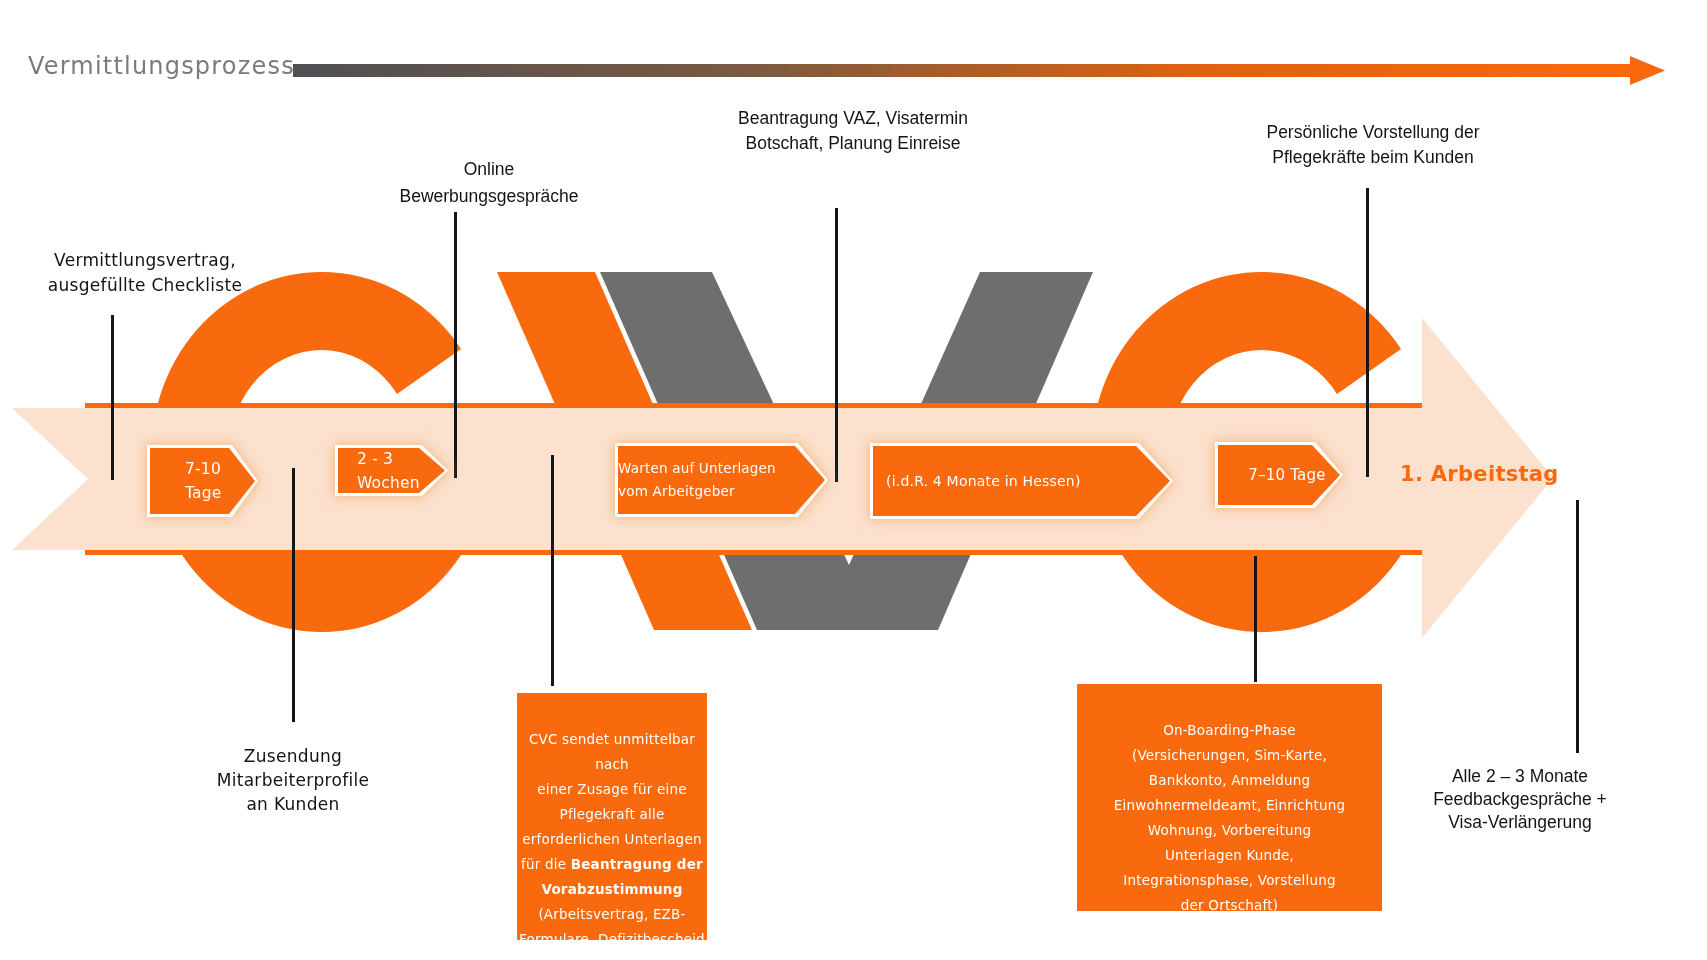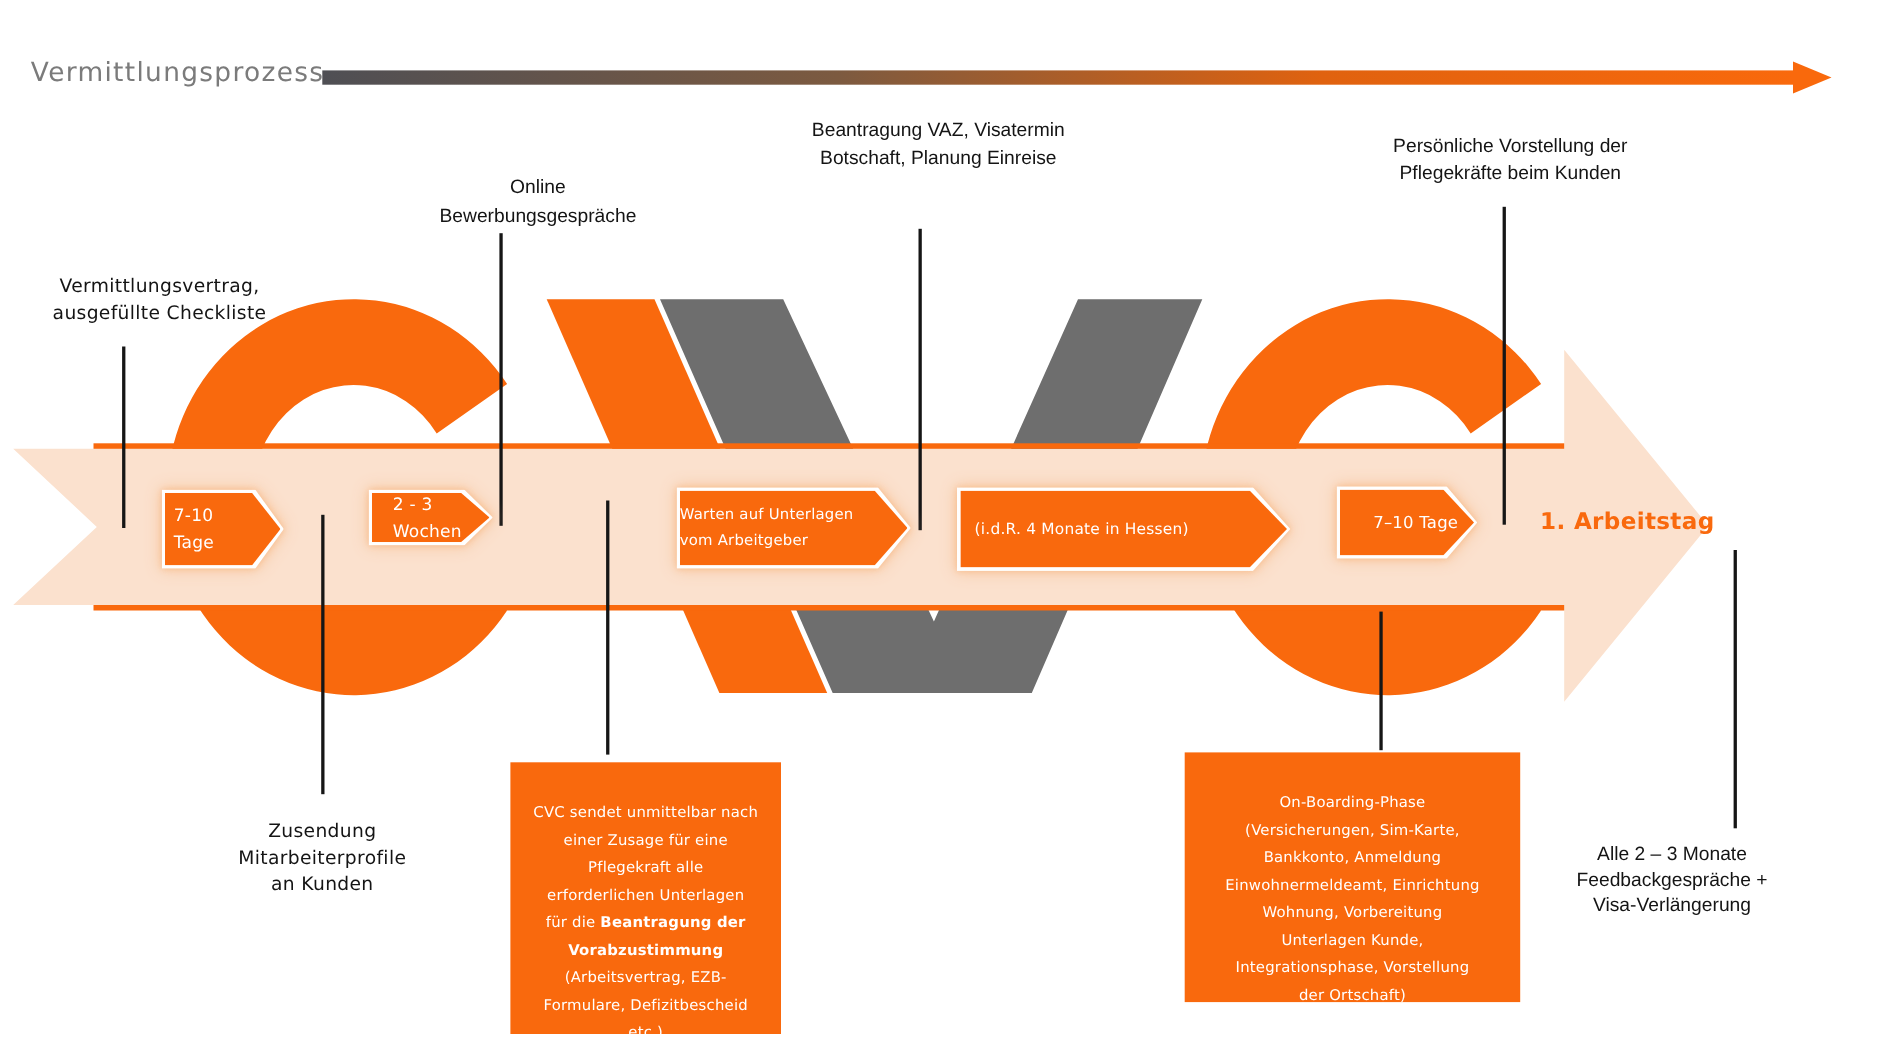--- a/index.html
+++ b/index.html
@@ -85,7 +85,7 @@
   <div class="chev" style="left:147px;top:445px;width:111px;height:72px;">
     <div class="o cp26"></div>
     <div class="i cp26"></div>
-    <div class="txt" style="padding-left:8px;font-size:15.5px;line-height:24px;">
+    <div class="txt" style="padding-left:35px;font-size:15.5px;line-height:24px;">
       <span>7-10</span>
       <span>Tage</span>
     </div>

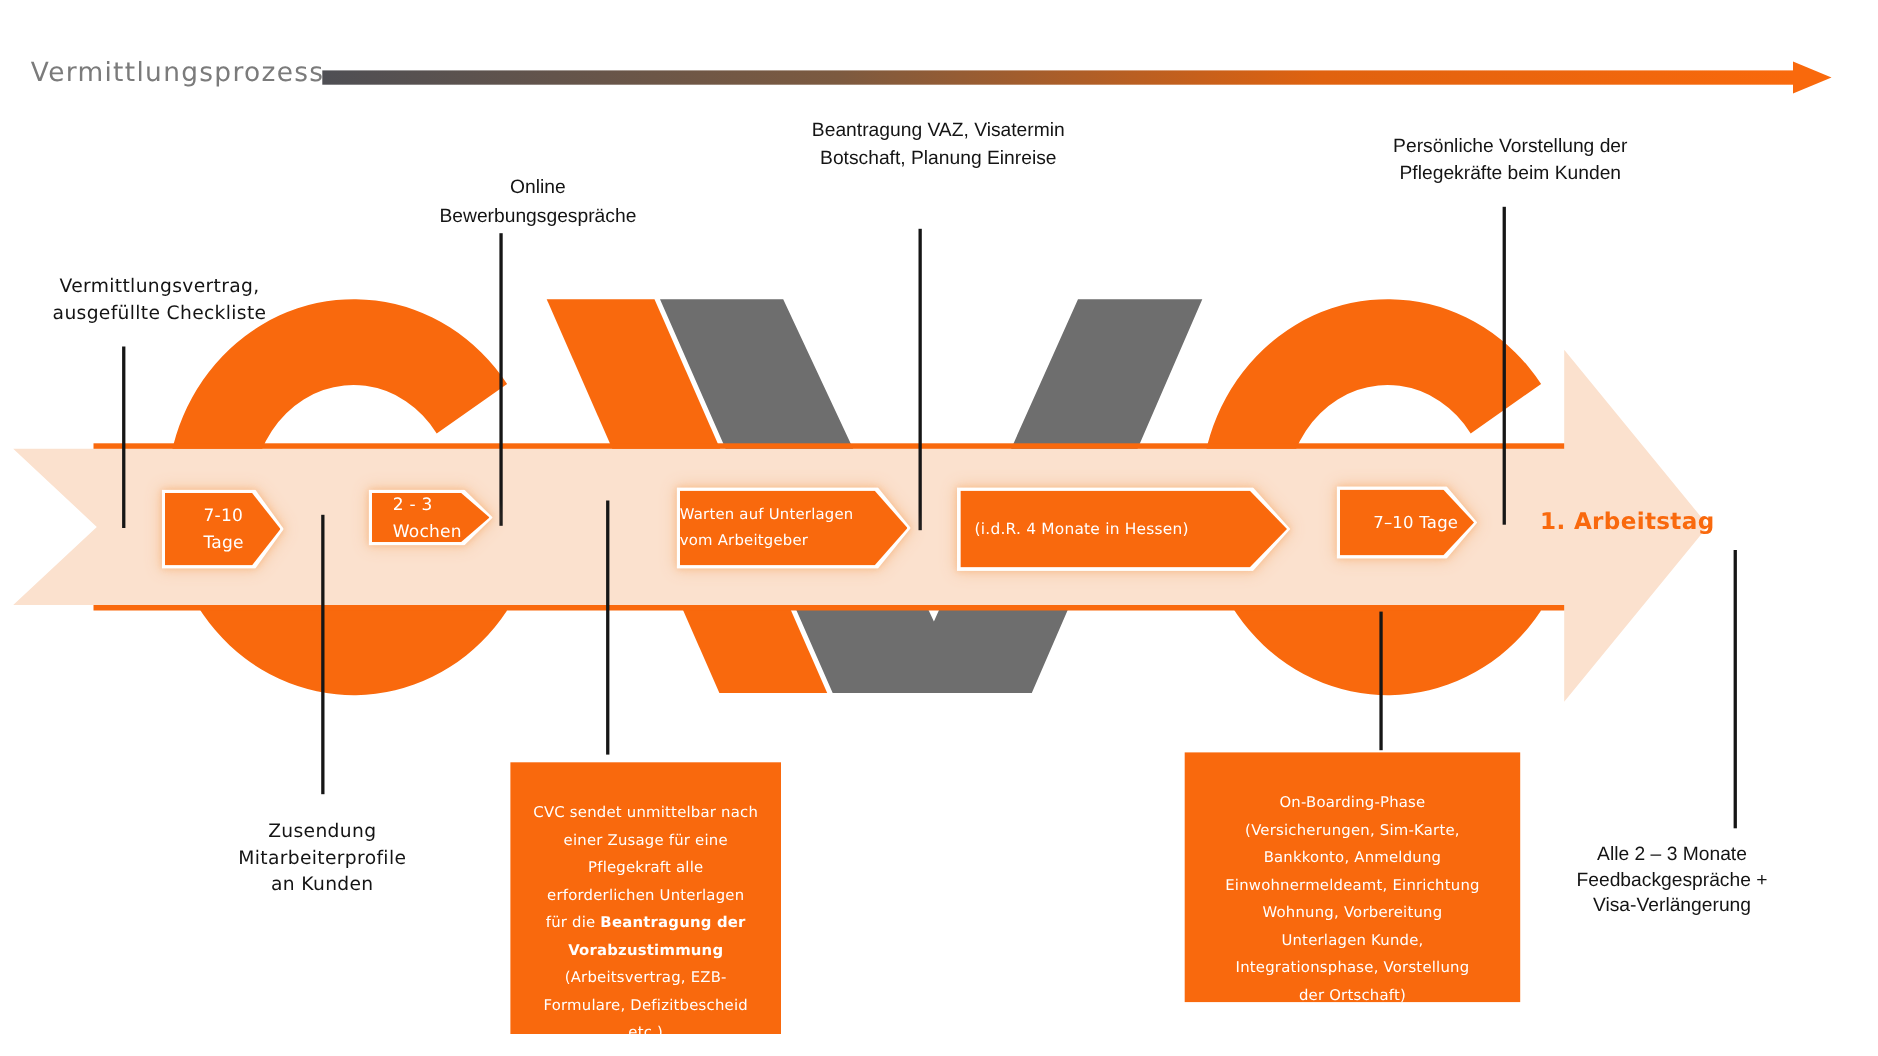--- a/index.html
+++ b/index.html
@@ -127,7 +127,7 @@
 
   <div id="arbeitstag">1. Arbeitstag</div>
 
-  <div class="cbox" style="left:464px;top:693px;width:246px;height:238px;font-size:13.5px;line-height:25px;padding-top:9px;">
+  <div class="cbox" style="left:517px;top:693px;width:190px;height:238px;font-size:13.5px;line-height:25px;padding-top:9px;">
     <span>CVC sendet unmittelbar nach
 einer Zusage für eine
 Pflegekraft alle

